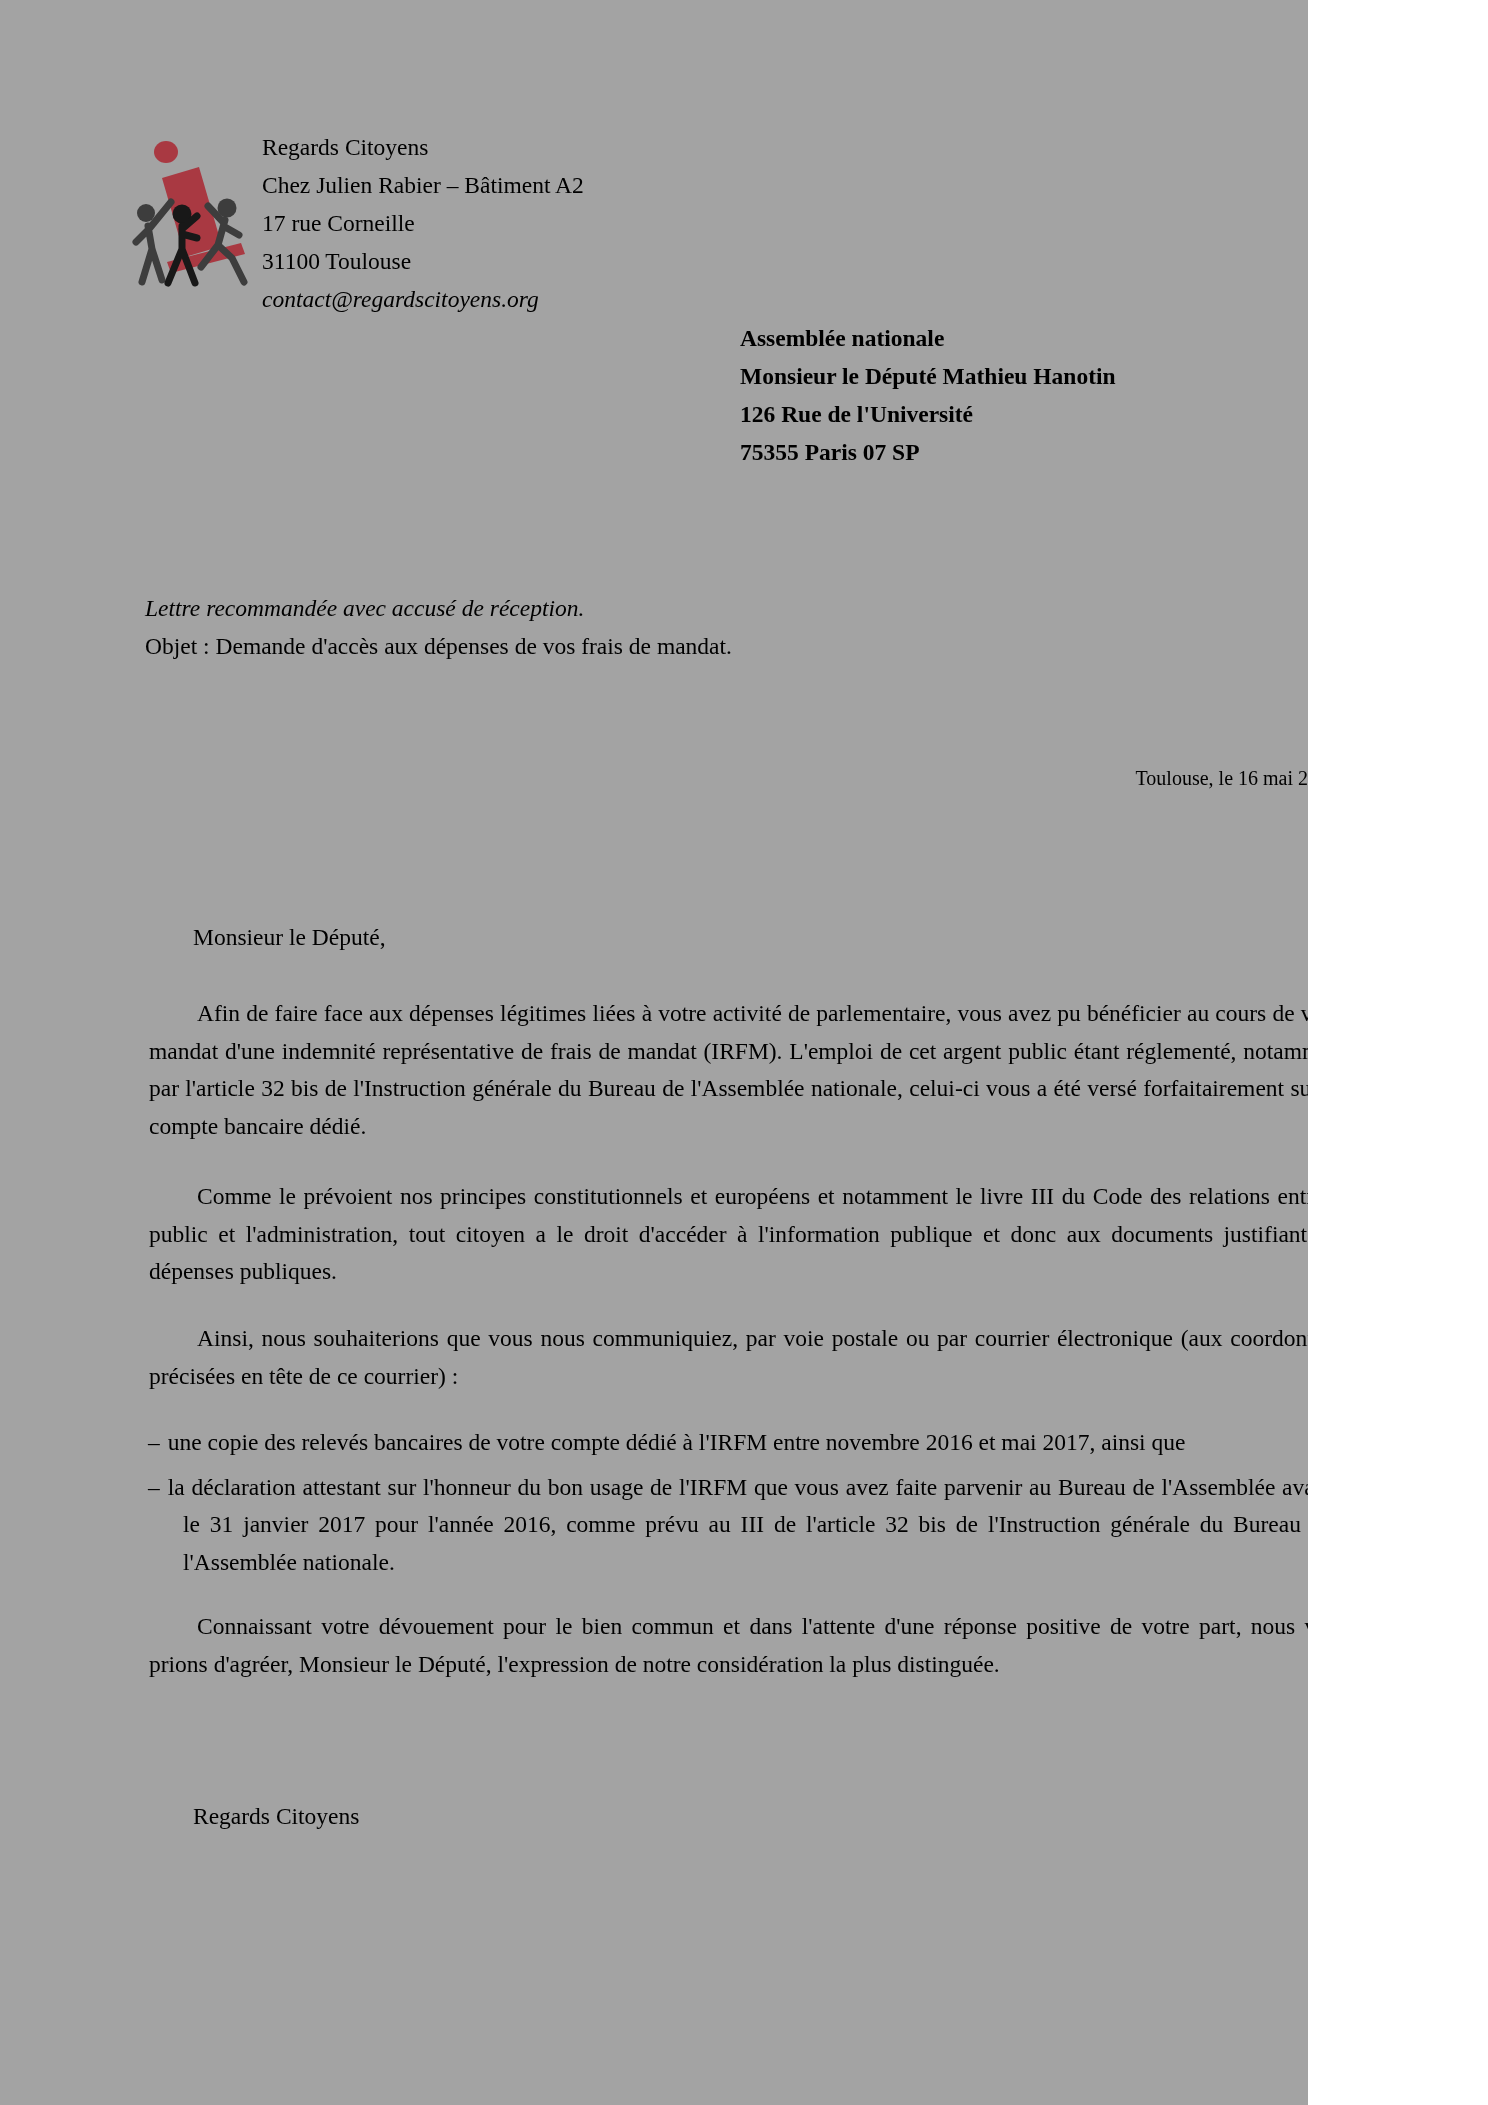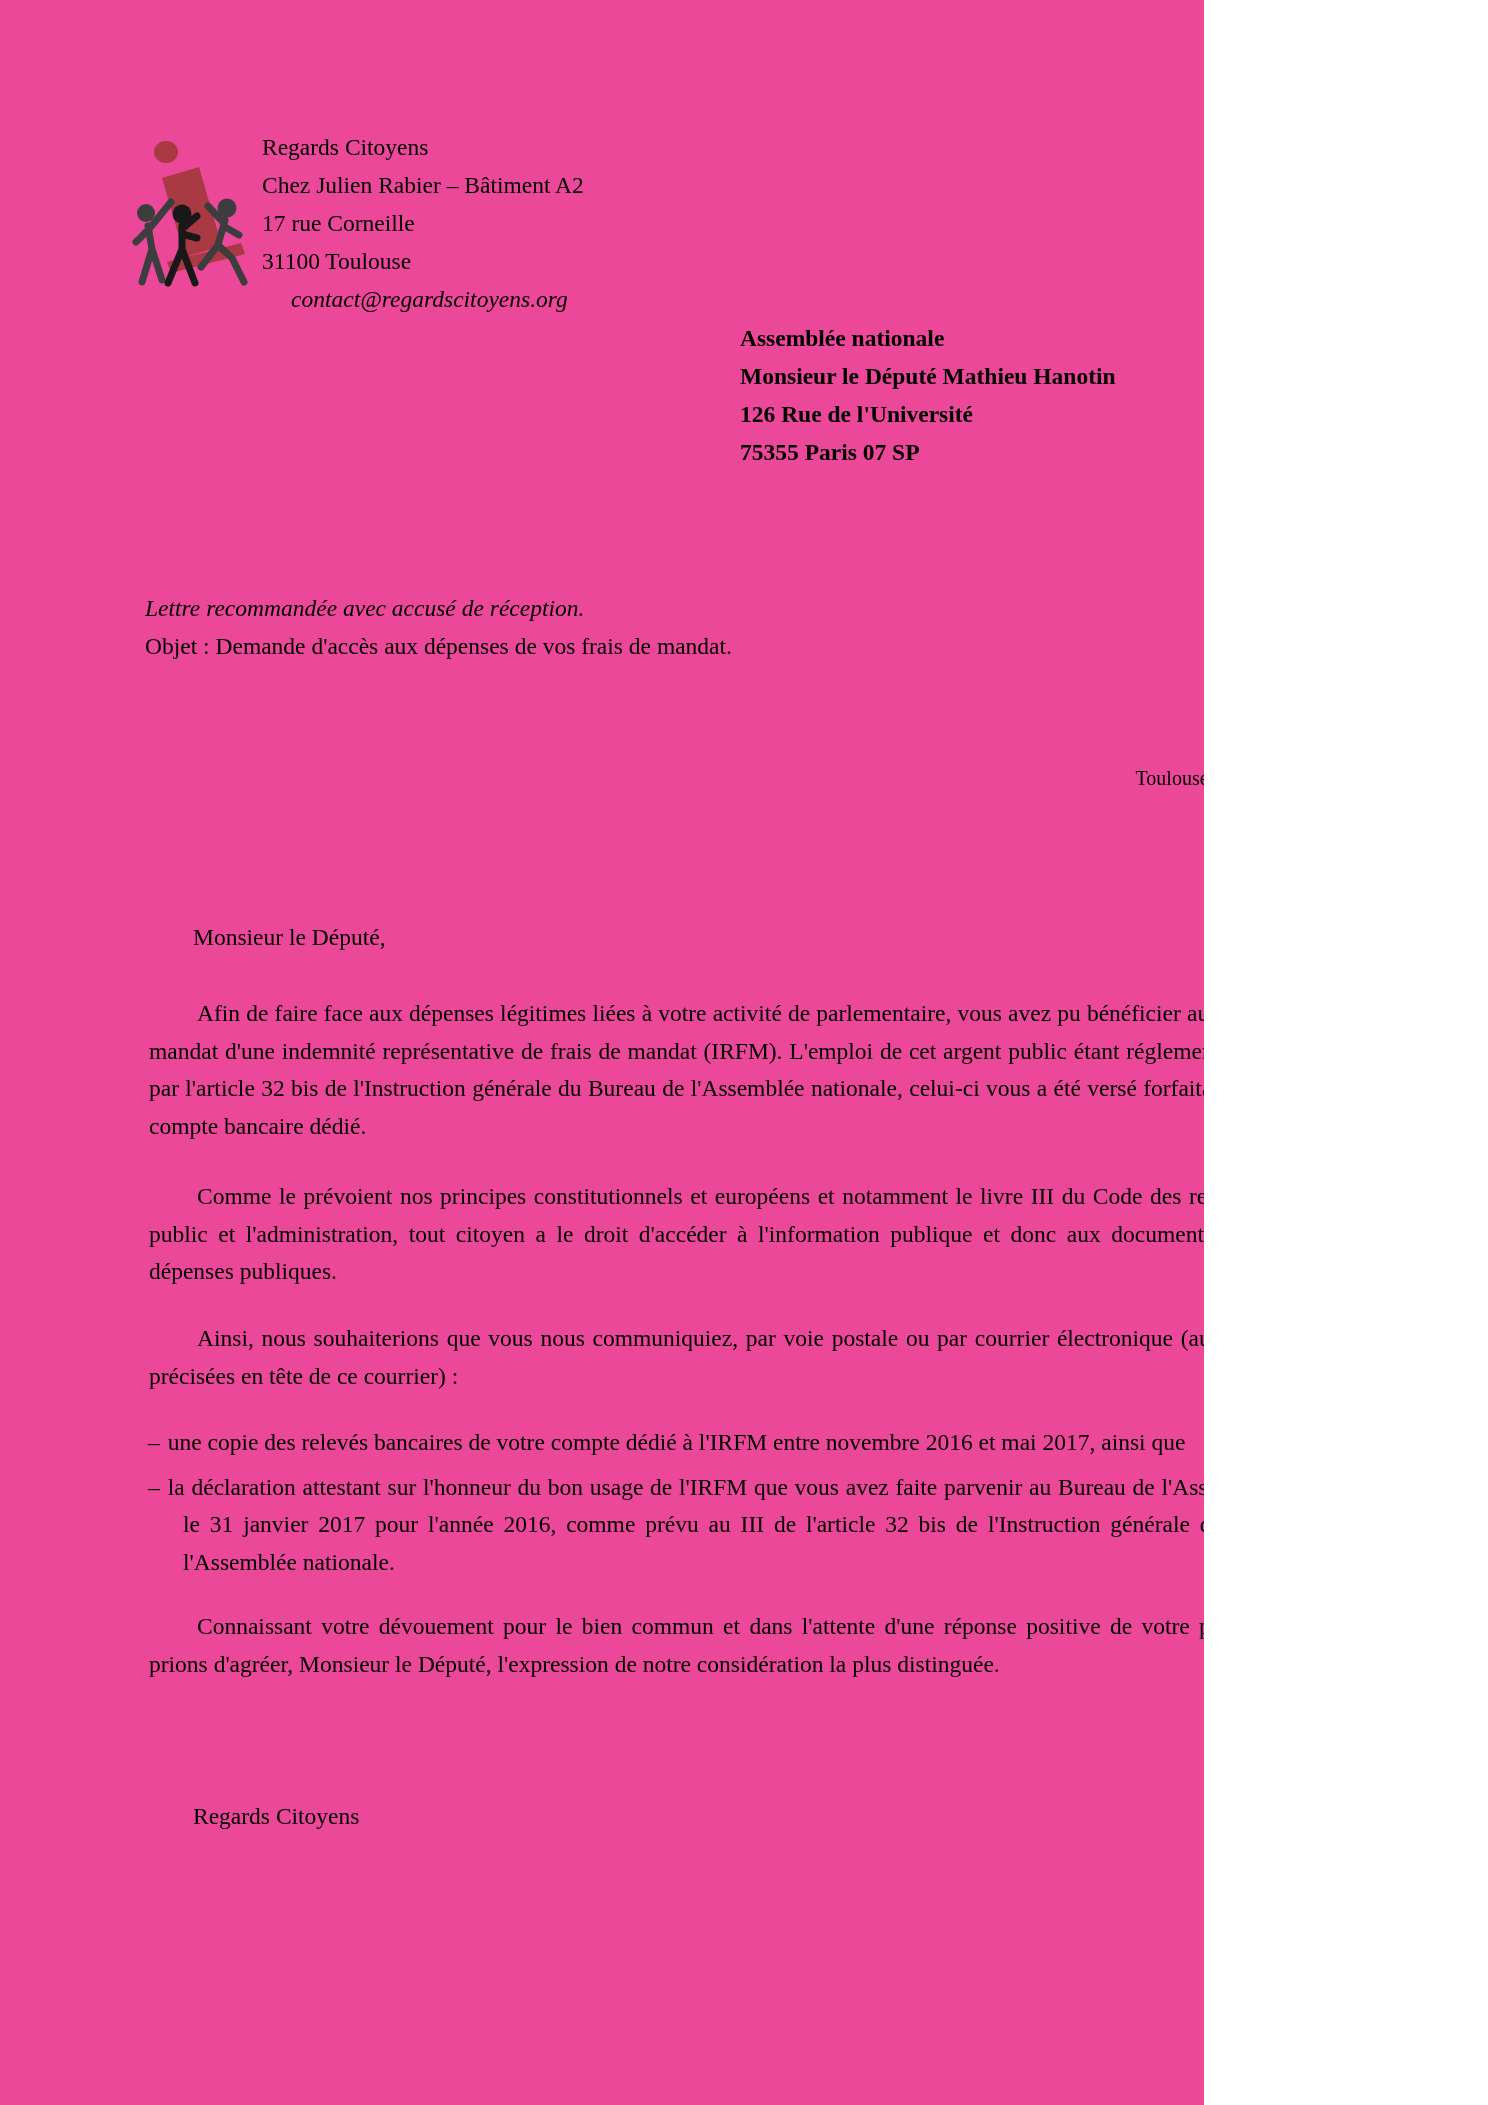--- a/index.html
+++ b/index.html
@@ -5,9 +5,9 @@
   html, body { margin: 0; padding: 0; background: #ffffff; }
   .page {
     position: relative;
-    width: 1204px;
+    width: 1308px;
     height: 2105px;
-    background: #ec4899;
+    background: #a3a3a3;
     color: #000000;
     font-family: "Liberation Serif", serif;
     overflow: hidden;

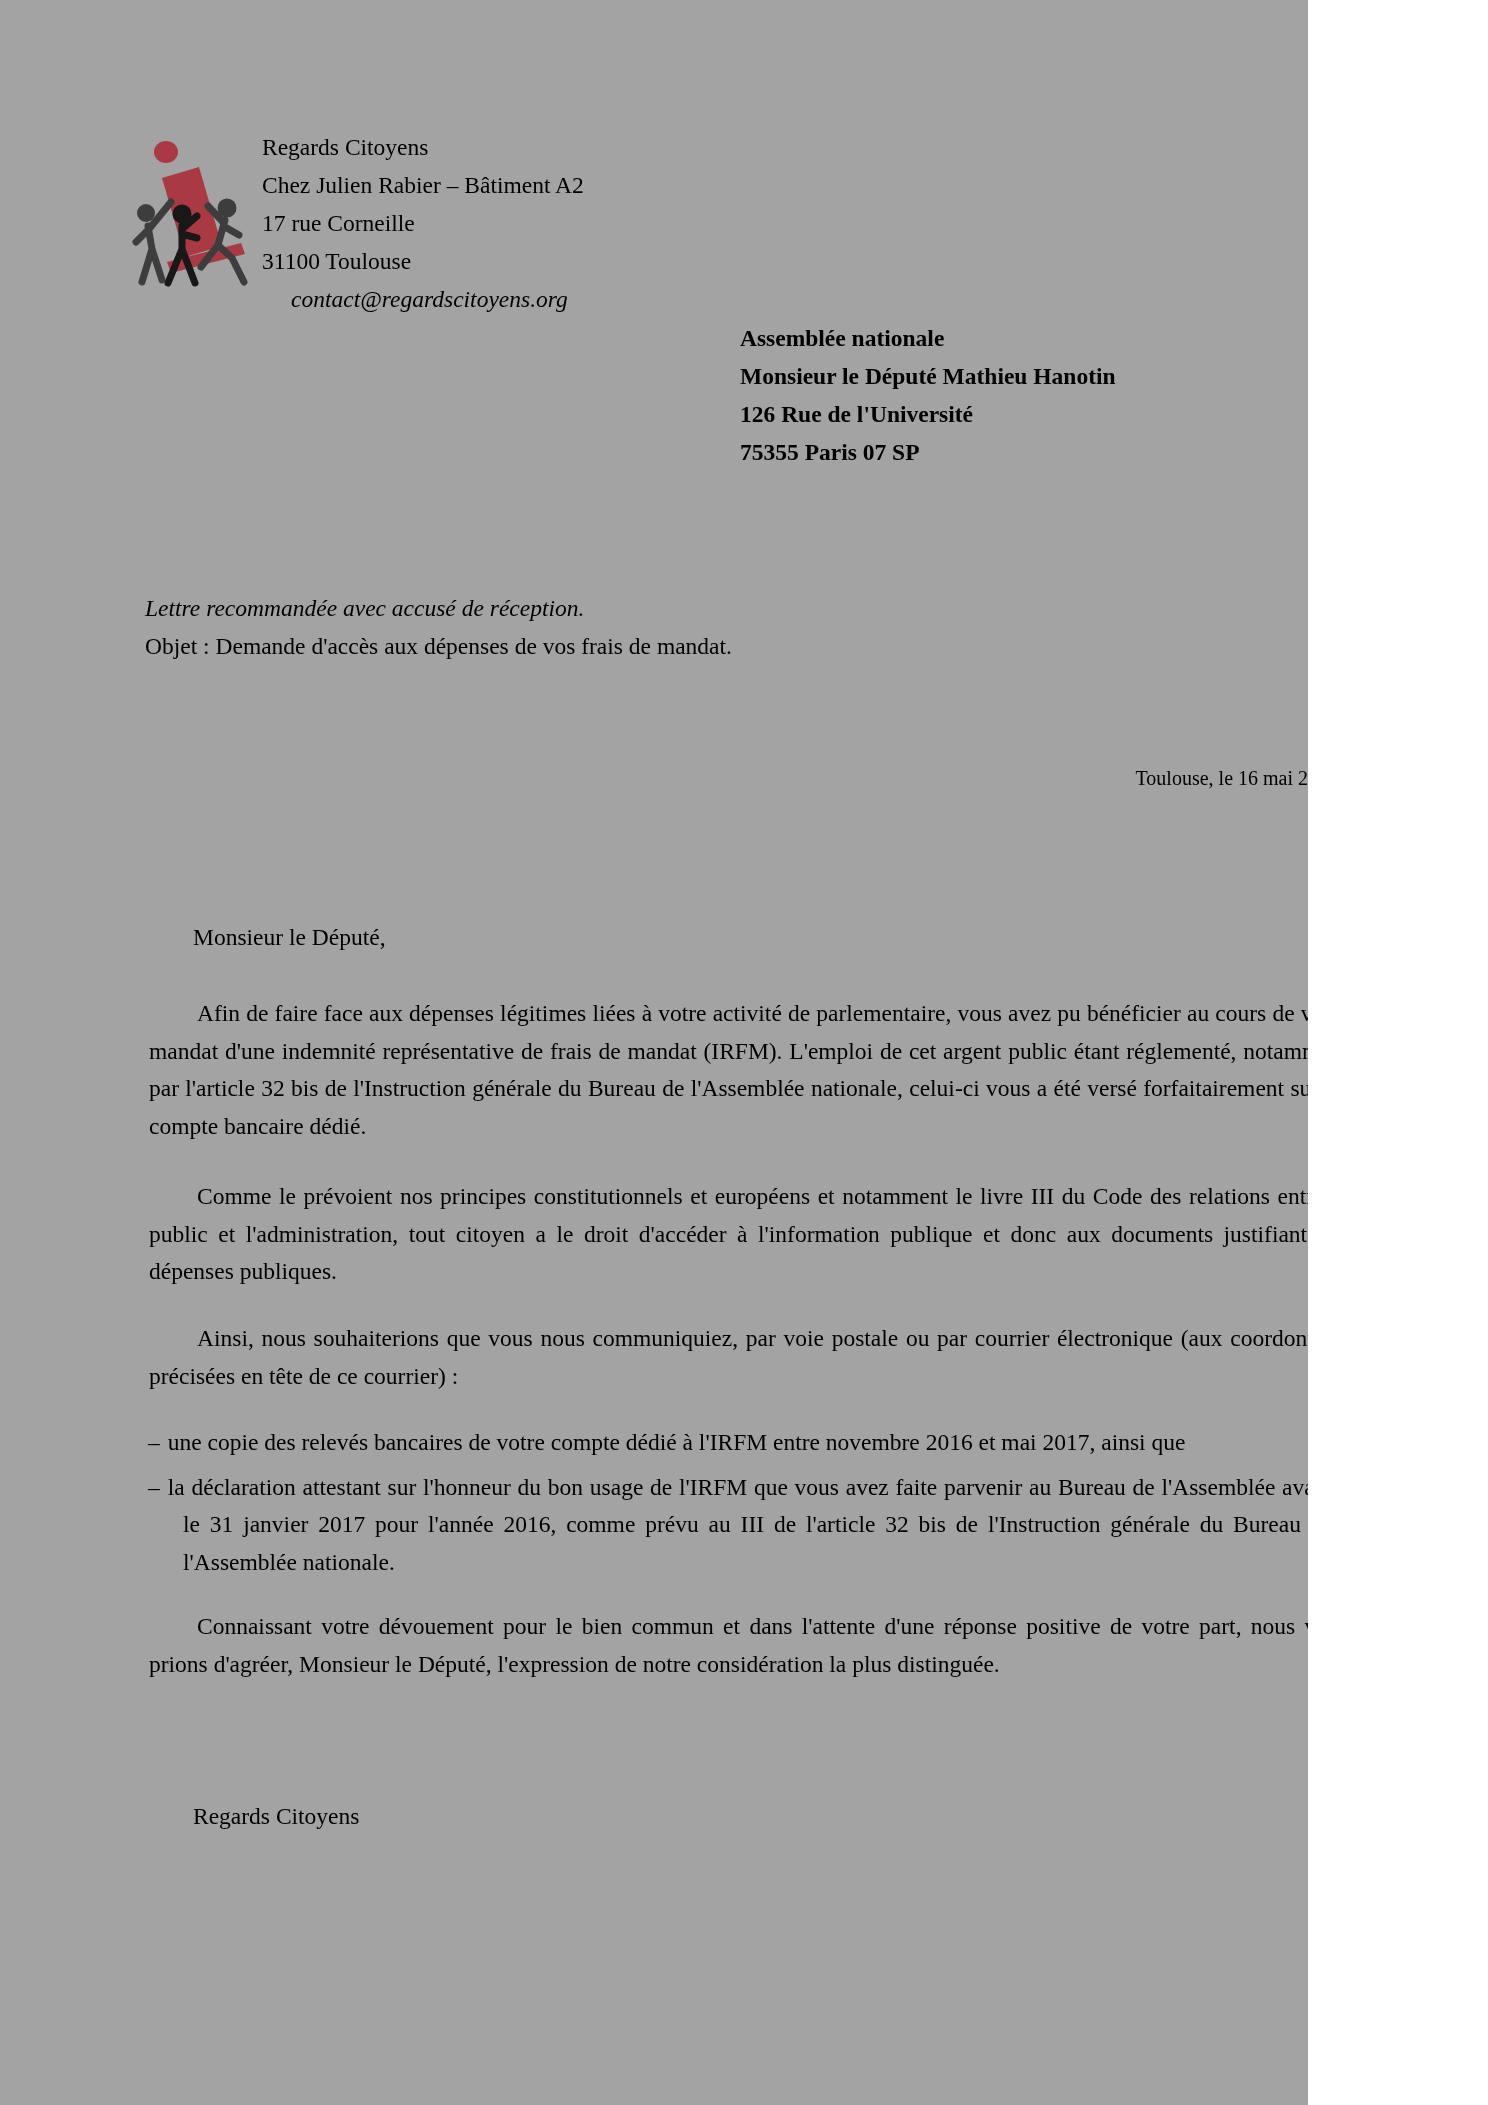--- a/index.html
+++ b/index.html
@@ -28,7 +28,7 @@
     line-height: 38px;
     white-space: nowrap;
   }
-  .sender .email { font-style: italic; margin-left: 29px; }
+  .sender .email { font-style: italic; }
 
   .recipient {
     position: absolute;

